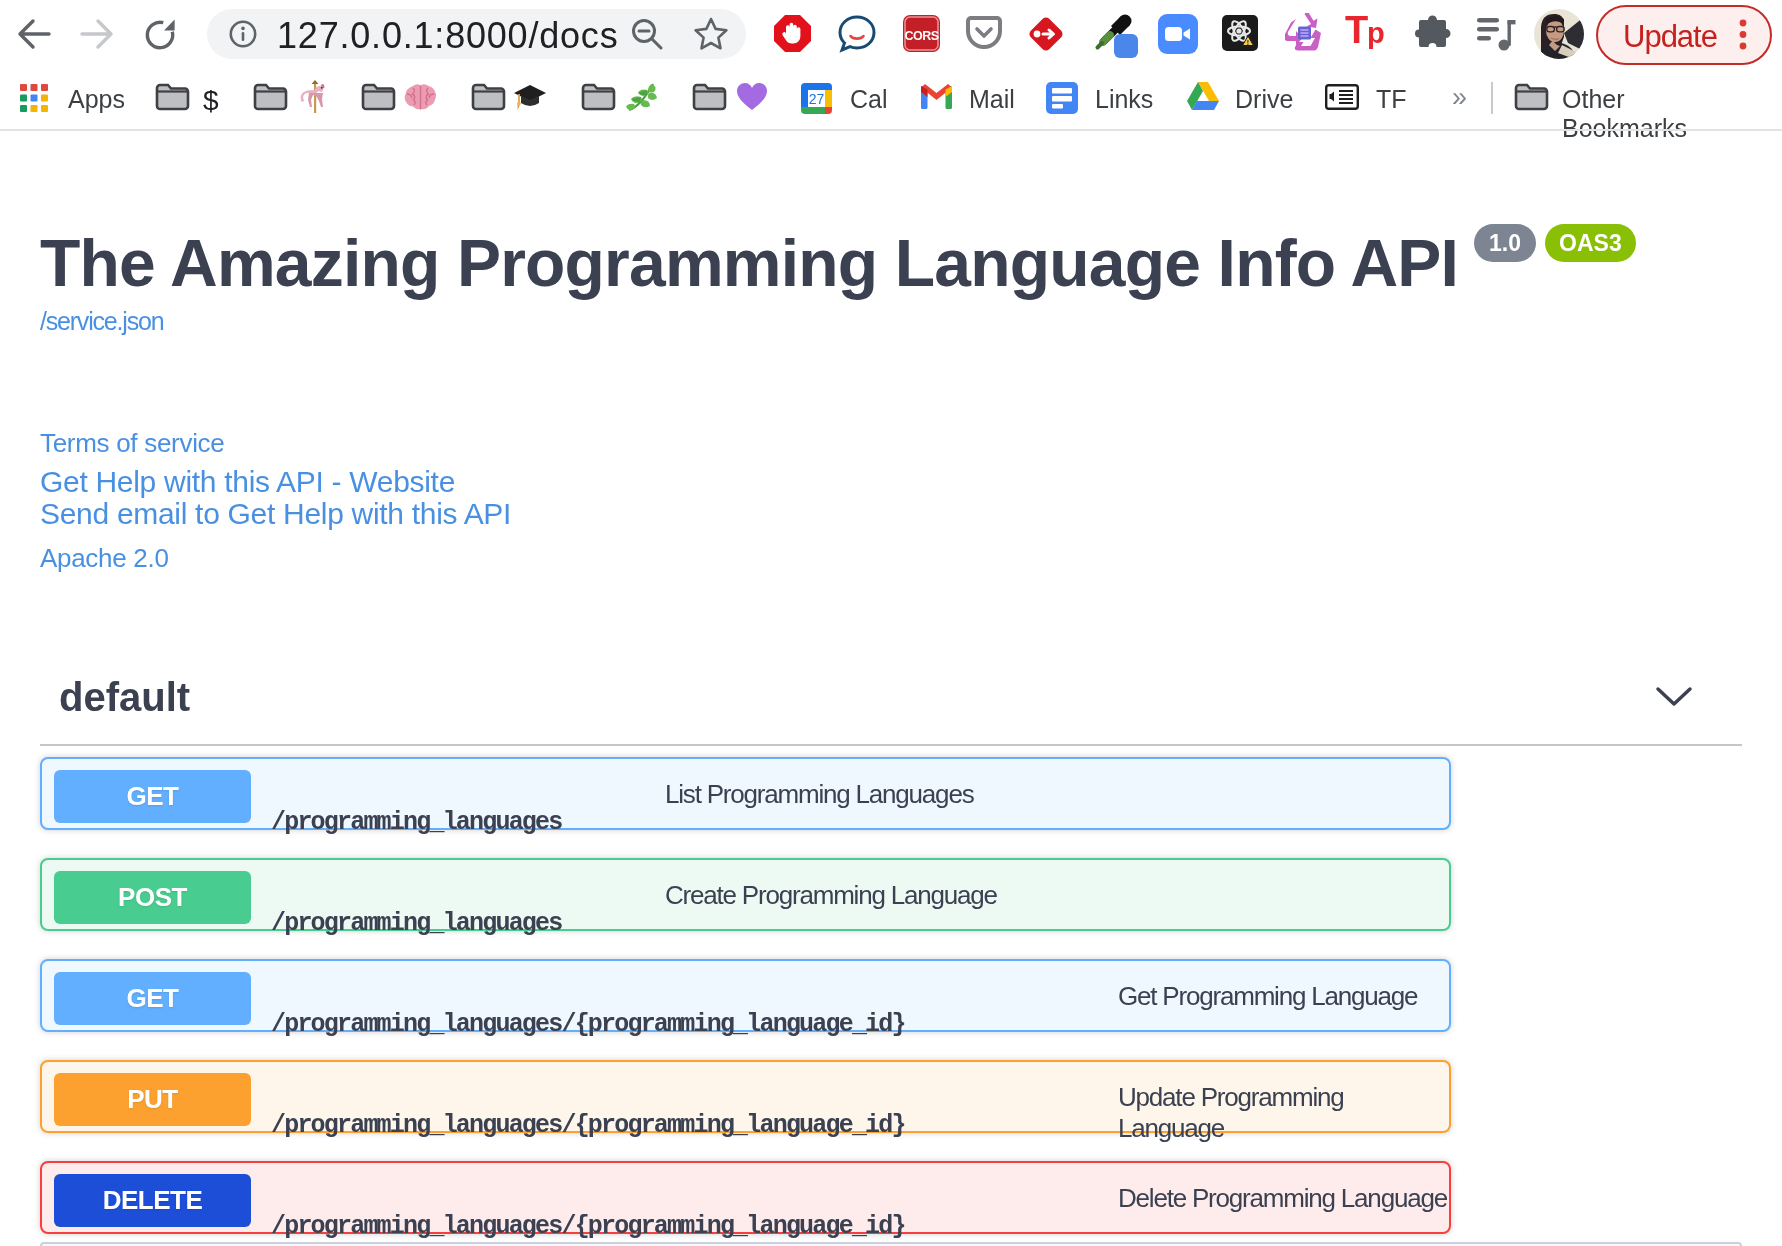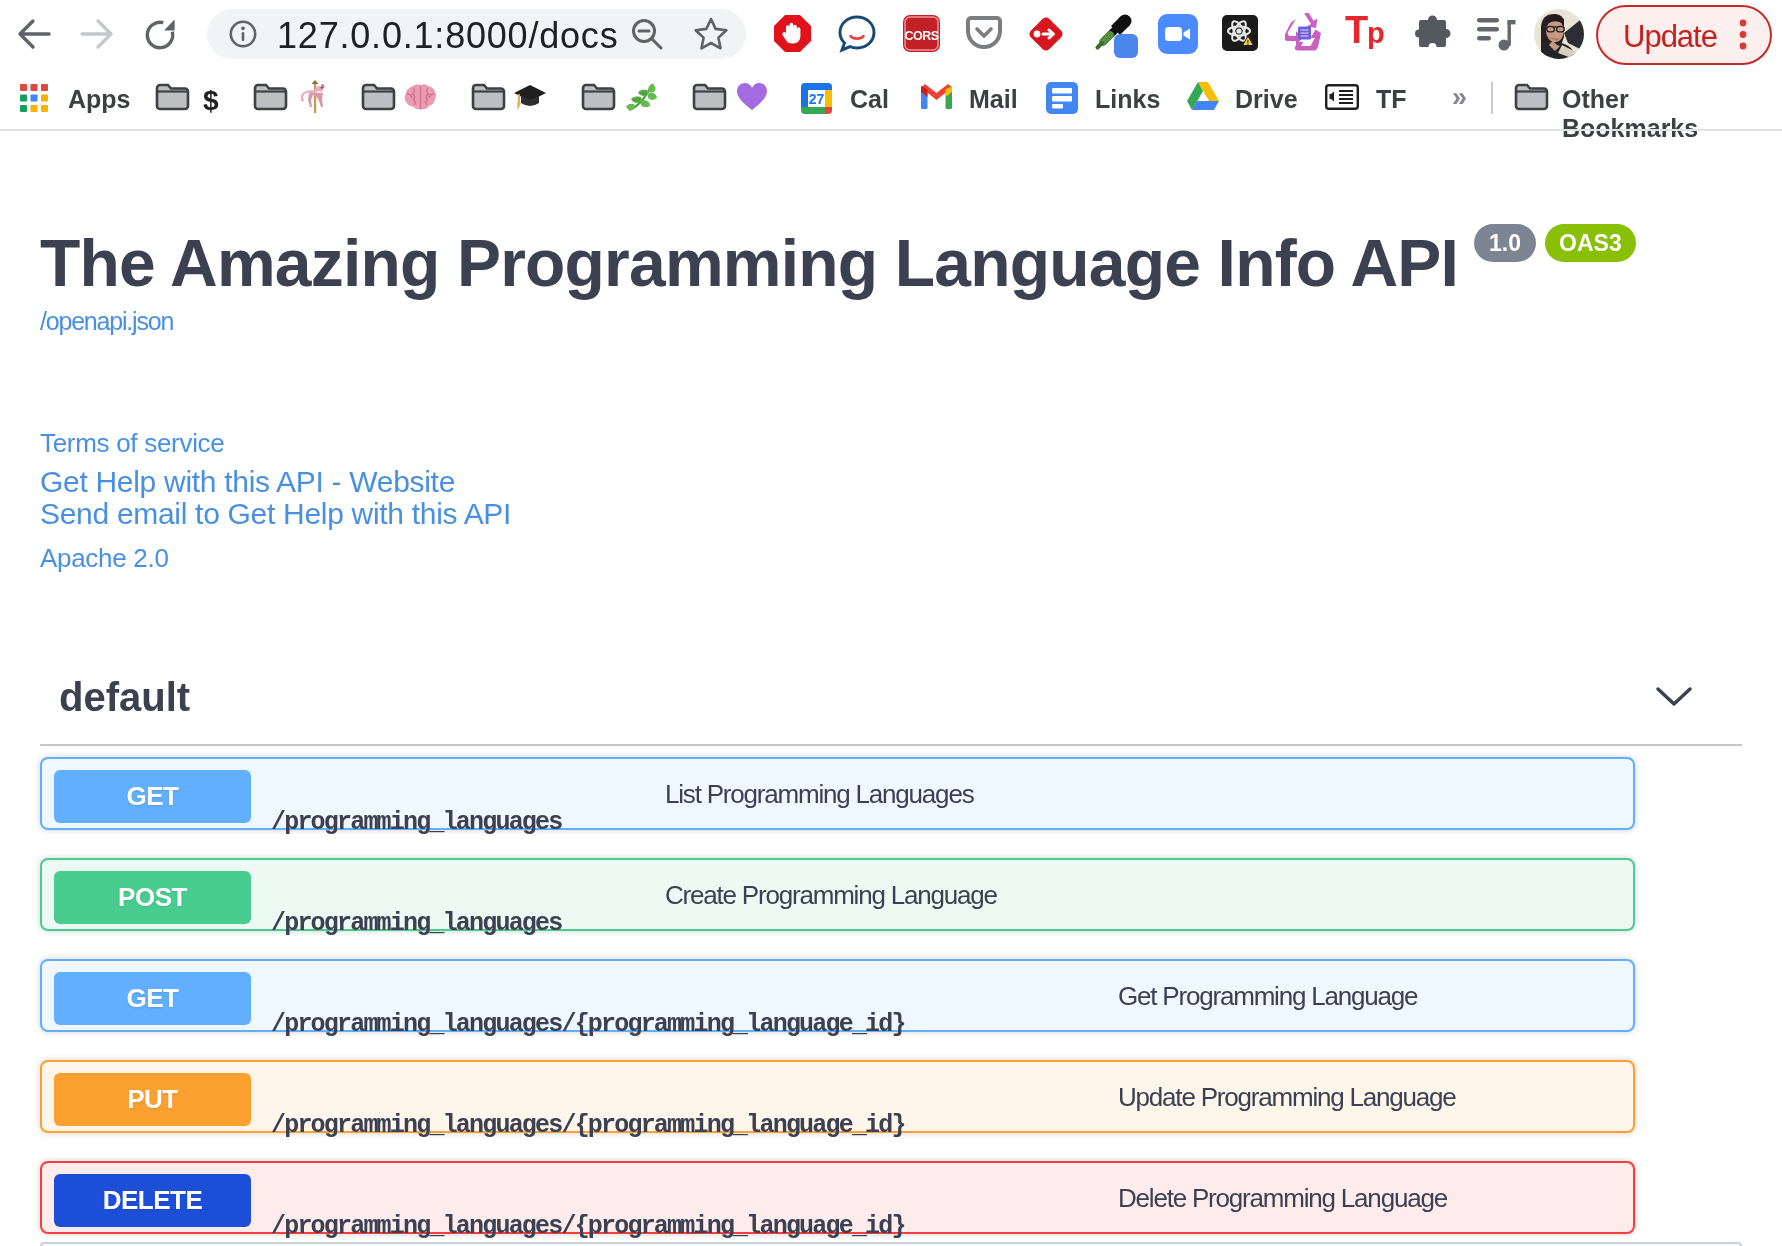--- a/index.html
+++ b/index.html
@@ -11,7 +11,7 @@
     background:#f1f3f4; border-radius:25px; }
   #urltext { position:absolute; left:277px; top:15px; font-size:36px; color:#202124;
     letter-spacing:0.8px; }
-  #bookmarks { position:absolute; left:0; top:67px; width:1596px; height:62px; background:#fff;font-weight:bold; }
+  #bookmarks { position:absolute; left:0; top:67px; width:1596px; height:62px; background:#fff; }
   #chromeline { position:absolute; left:0; top:129px; width:1782px; height:2px; background:#e2e3e5; }
   .bmlabel { position:absolute; font-size:25px; color:#3c4043; top:18px; }
   #content { position:absolute; left:0; top:0; width:1782px; height:1246px; background:transparent; pointer-events:none; }

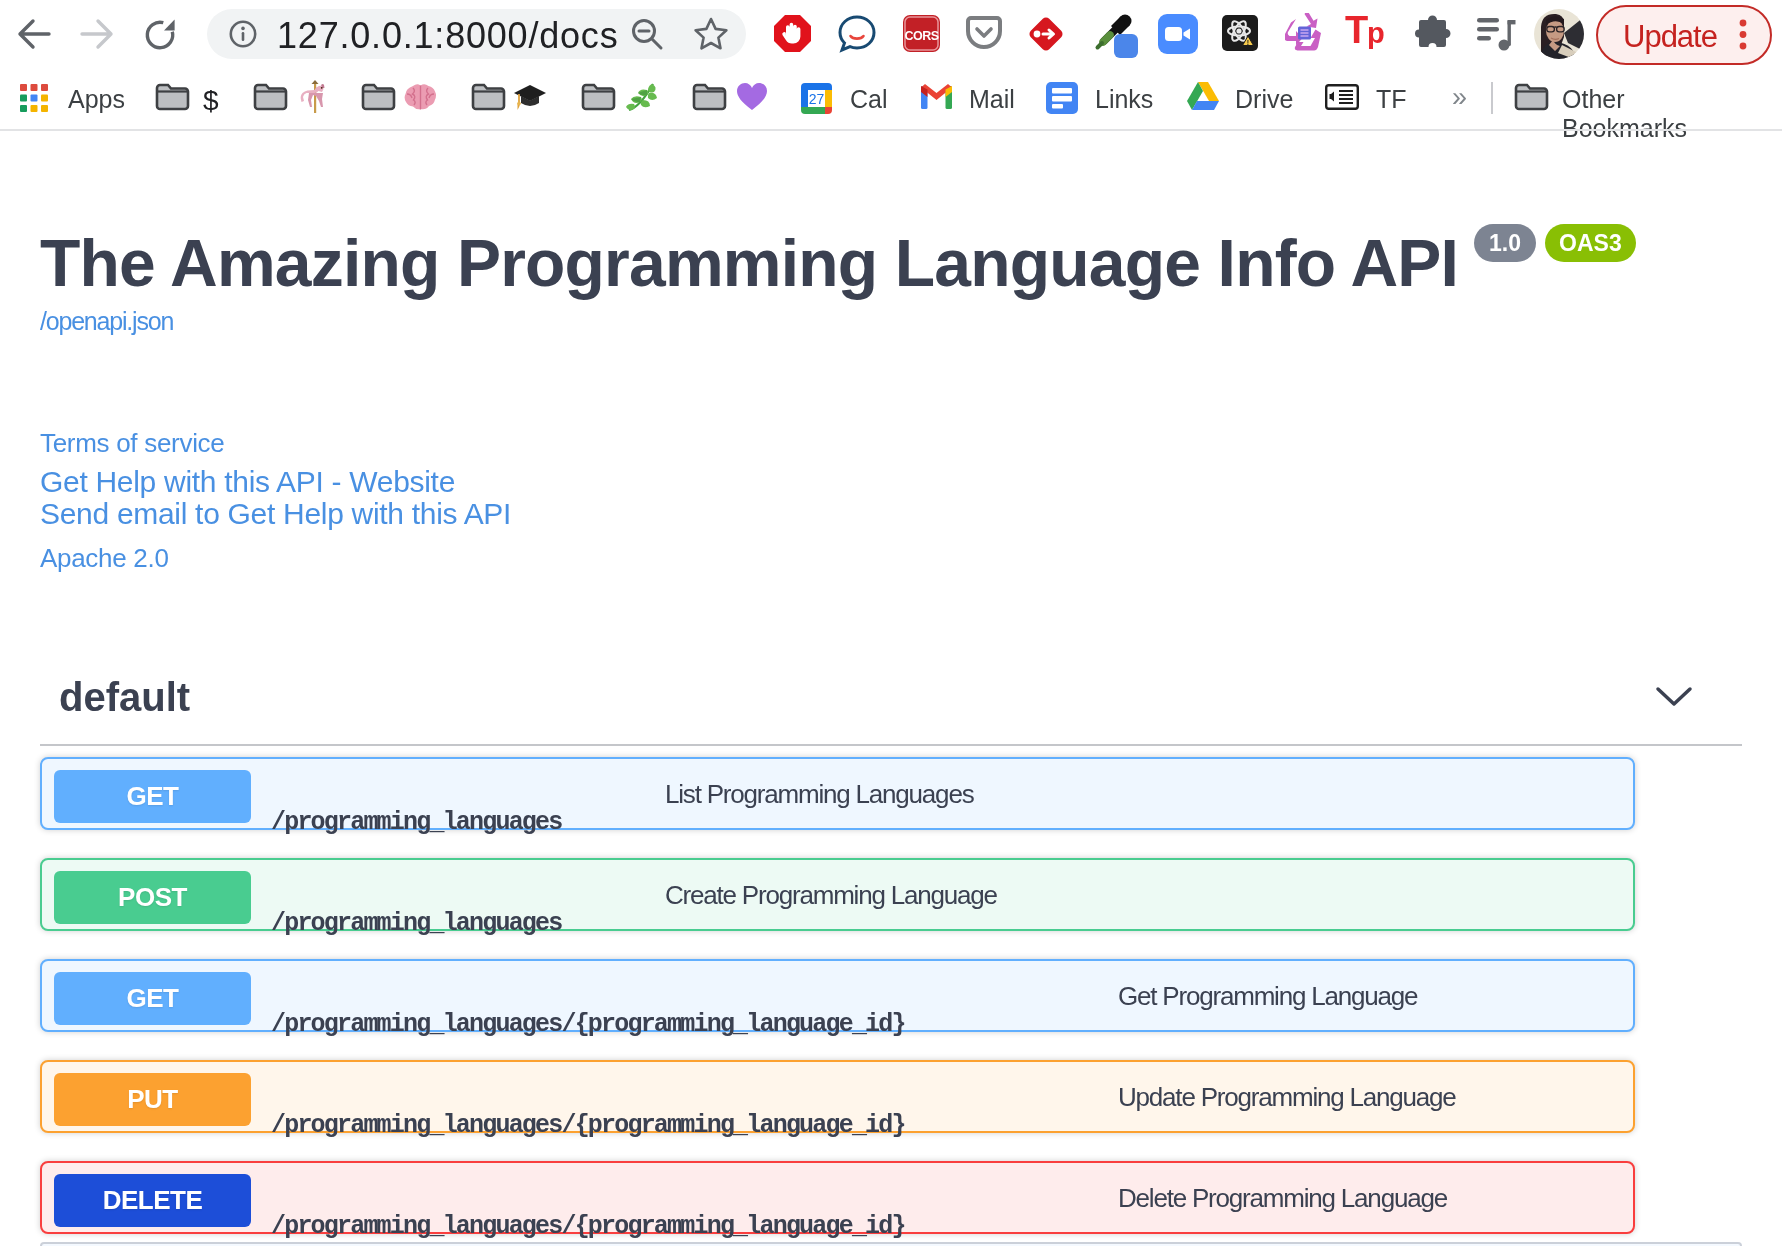--- a/index.html
+++ b/index.html
@@ -326,7 +326,7 @@
 
   <div class="abs" style="left:40px;top:225px;font-size:66px;font-weight:700;color:#3b4151;letter-spacing:-0.8px">The Amazing Programming Language Info API<span style="display:inline-block;vertical-align:top;margin-left:16px;margin-top:-1px;background:#7d8492;border-radius:19px;color:#fff;font-size:23px;font-weight:700;letter-spacing:0;line-height:38px;padding:0 15px">1.0</span><span style="display:inline-block;vertical-align:top;margin-left:9px;margin-top:-1px;background:#89bf04;border-radius:19px;color:#fff;font-size:23px;font-weight:700;letter-spacing:0;line-height:38px;padding:0 14px">OAS3</span>
   </div>
-  <div class="abs blink" style="left:40px;top:307px;font-size:25px;letter-spacing:-1.2px">/openapi.json</div>
+  <div class="abs blink" style="left:40px;top:307px;font-size:25px;letter-spacing:-1.2px">/service.json</div>
   <div class="abs blink" style="left:40px;top:428px;font-size:26px;letter-spacing:-0.3px">Terms of service</div>
   <div class="abs blink" style="left:40px;top:466px;font-size:30px;letter-spacing:-0.3px;line-height:32px">Get Help with this API - Website<br>Send email to Get Help with this API</div>
   <div class="abs blink" style="left:40px;top:543px;font-size:26px;letter-spacing:-0.3px">Apache 2.0</div>

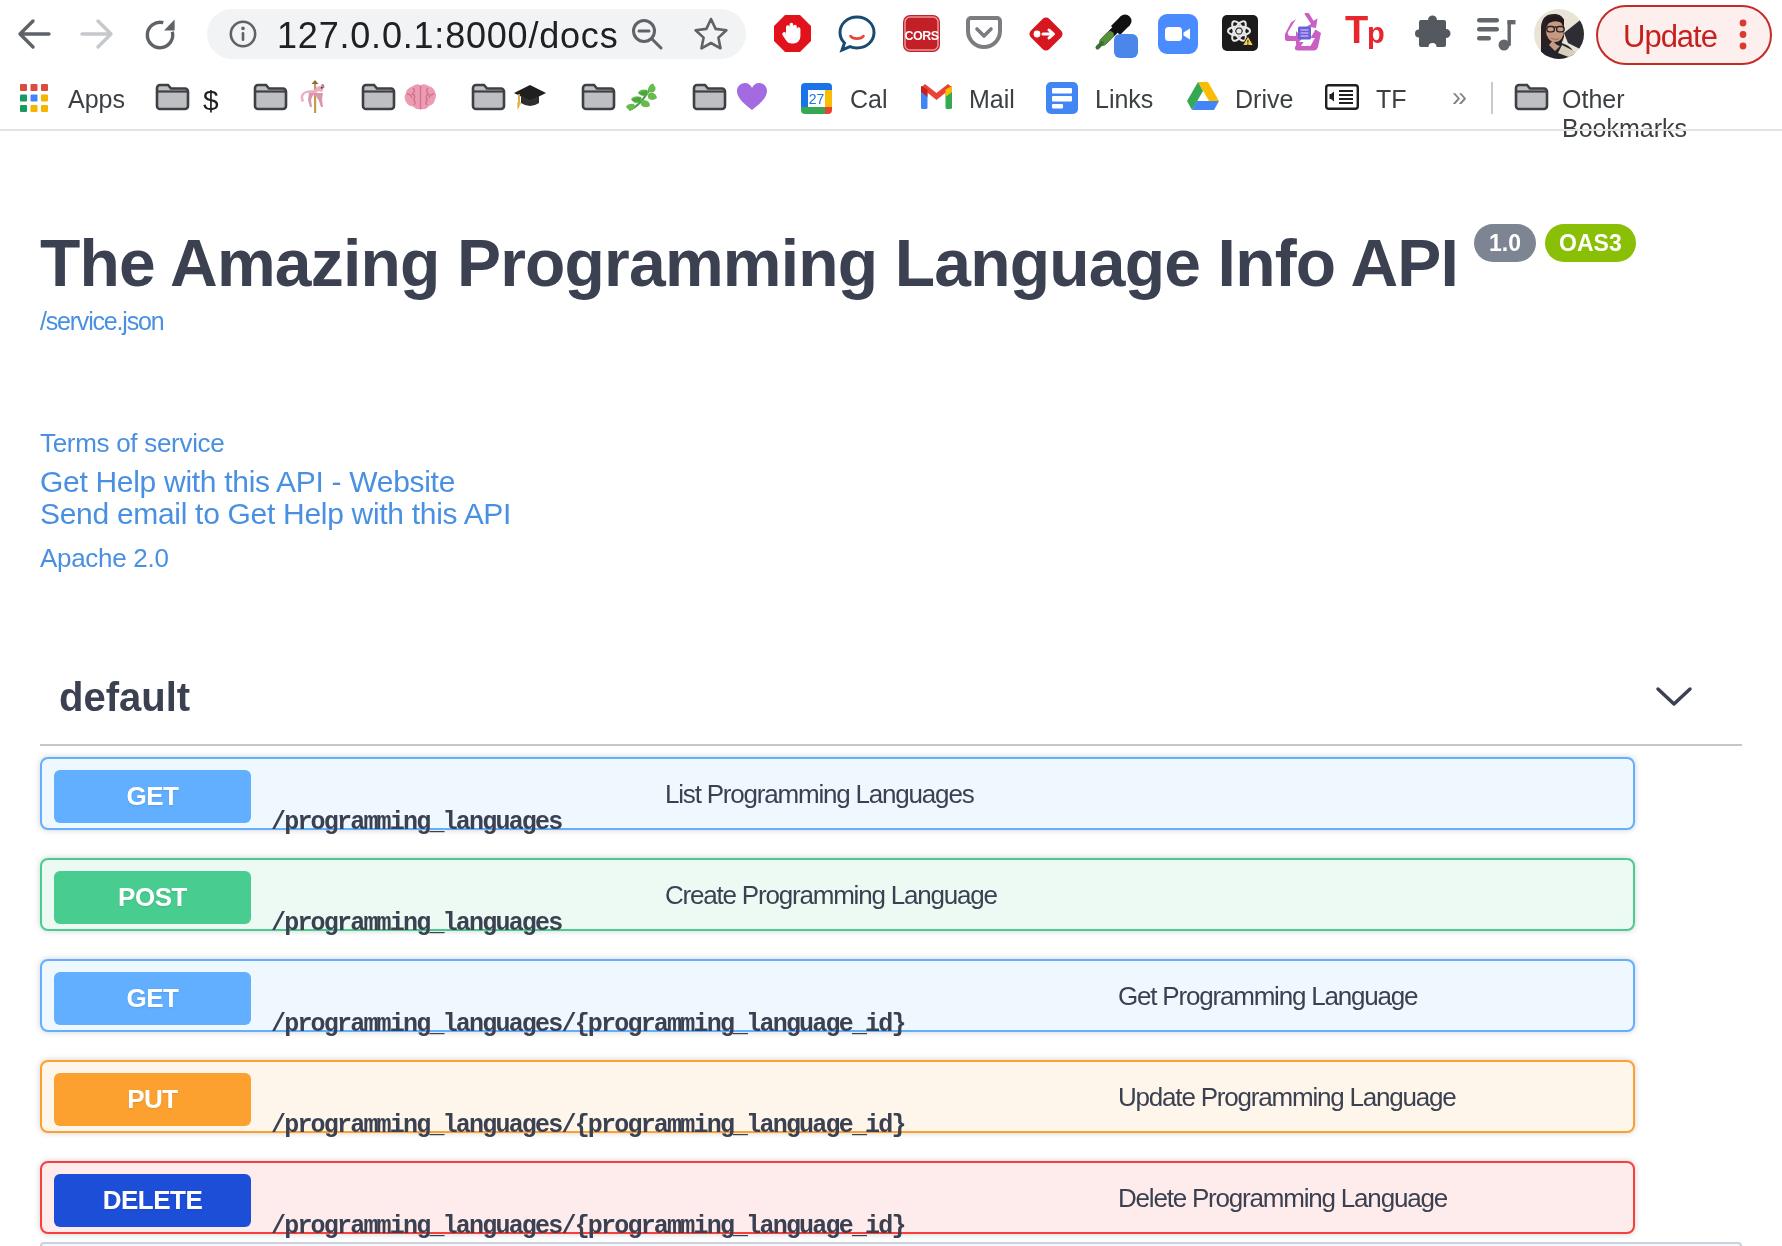--- a/index.html
+++ b/index.html
@@ -22,7 +22,7 @@
   .opmethod { position:absolute; left:12px; top:11px; width:197px; height:53px; border-radius:6px;
     color:#fff; font-weight:700; font-size:26px; letter-spacing:-0.5px; text-align:center; line-height:53px;
     text-shadow:0 1px 2px rgba(0,0,0,.1); }
-  .opblock { position:absolute; left:40px; width:1595px; height:73px; border-radius:8px;
+  .opblock { position:absolute; left:40px; width:1411px; height:73px; border-radius:8px;
     border:2px solid; box-shadow:0 0 6px rgba(0,0,0,.19); }
 </style>
 </head>

